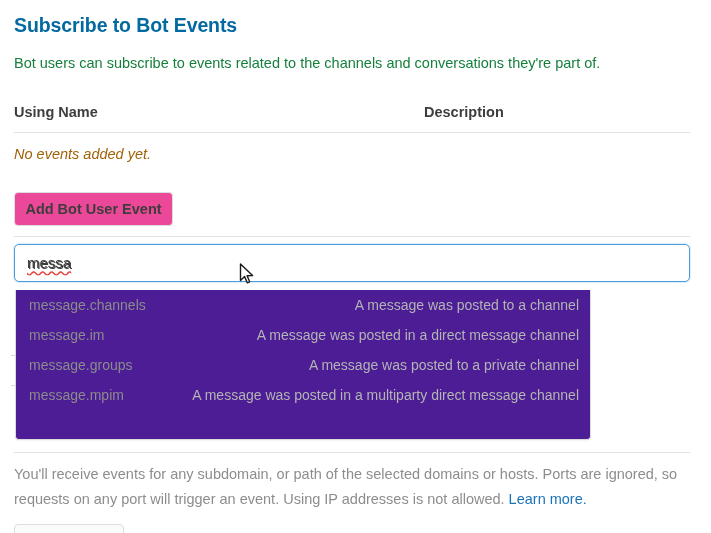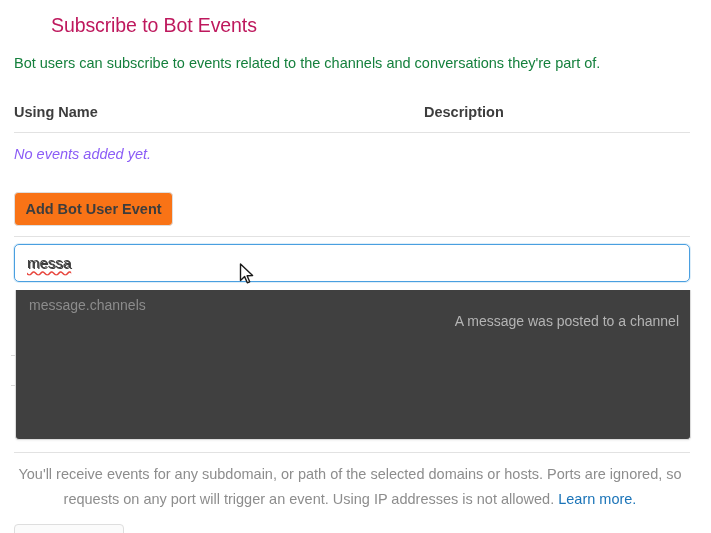--- a/index.html
+++ b/index.html
@@ -29,11 +29,10 @@
     left: 14px;
     top: 14px;
     font-size: 19.5px;
-    font-weight: normal;
-    color: #be185d;
+    font-weight: bold;
+    color: #0369a1;
     letter-spacing: -0.1px;
     white-space: nowrap;
-    margin-left: 37px;
   }
 
   .section-desc {

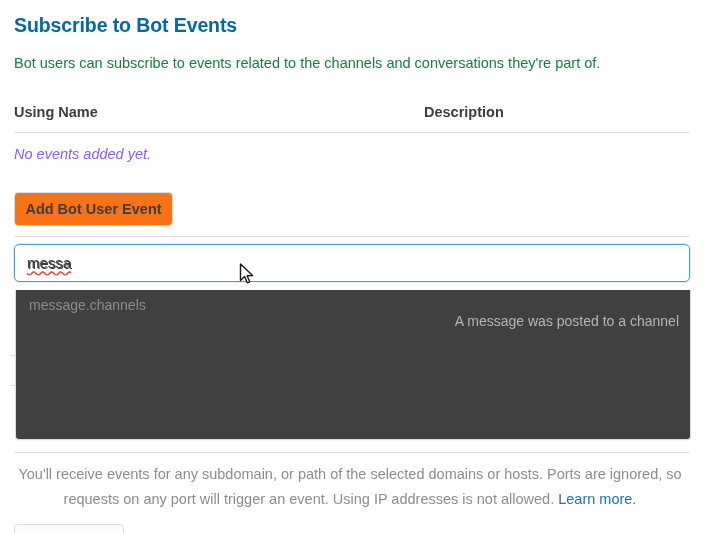--- a/index.html
+++ b/index.html
@@ -73,7 +73,7 @@
     top: 146px;
     font-size: 14.5px;
     font-style: italic;
-    color: #8b5cf6;
+    color: #a16207;
     white-space: nowrap;
   }
 

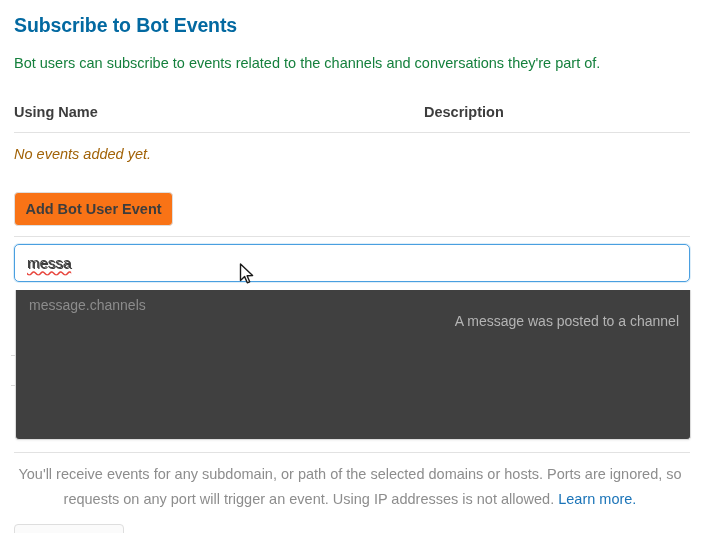--- a/index.html
+++ b/index.html
@@ -85,7 +85,7 @@
     width: 159px;
     height: 34px;
     box-sizing: border-box;
-    background: #f97316;
+    background: #ec4899;
     border: 1px solid #dedede;
     border-radius: 4px;
     color: #3d3d3d;

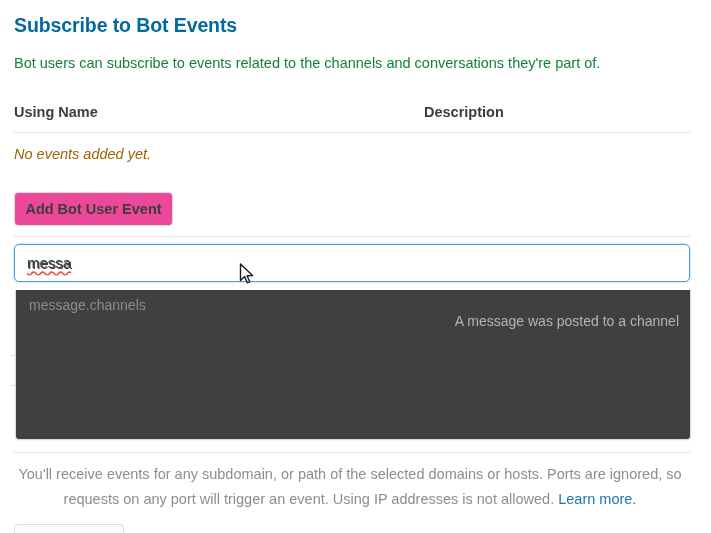--- a/index.html
+++ b/index.html
@@ -134,10 +134,10 @@
     position: absolute;
     left: 15px;
     top: 290px;
-    width: 676px;
+    width: 576px;
     height: 150px;
     box-sizing: border-box;
-    background: #404040;
+    background: #4c1d95;
     border: 1px solid #dcdcdc;
     border-top: none;
     border-radius: 0 0 4px 4px;

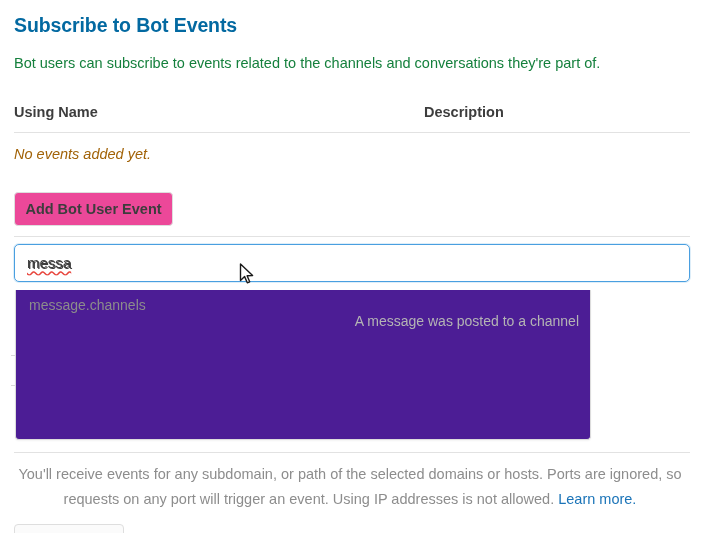--- a/index.html
+++ b/index.html
@@ -162,7 +162,7 @@
   .dd-desc {
     position: absolute;
     right: 11px;
-    top: 16px;
+    top: 0;
     font-size: 14px;
     color: #b4b4b4;
     white-space: nowrap;

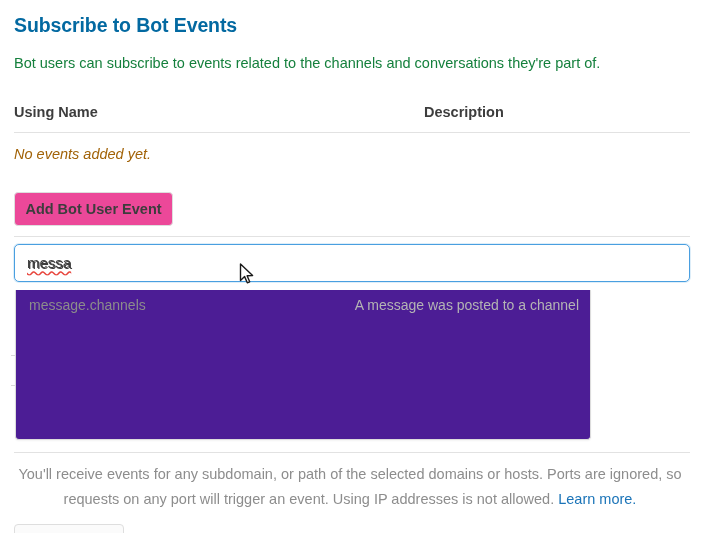--- a/index.html
+++ b/index.html
@@ -250,6 +250,10 @@
       <span class="dd-desc">A message was posted to a channel</span>
     </div>
 
+    <div class="dd-row">
+      <span class="dd-name">message.im</span>
+      <span class="dd-desc">A message was posted in a direct message channel</span>
+    </div>
 
 
 

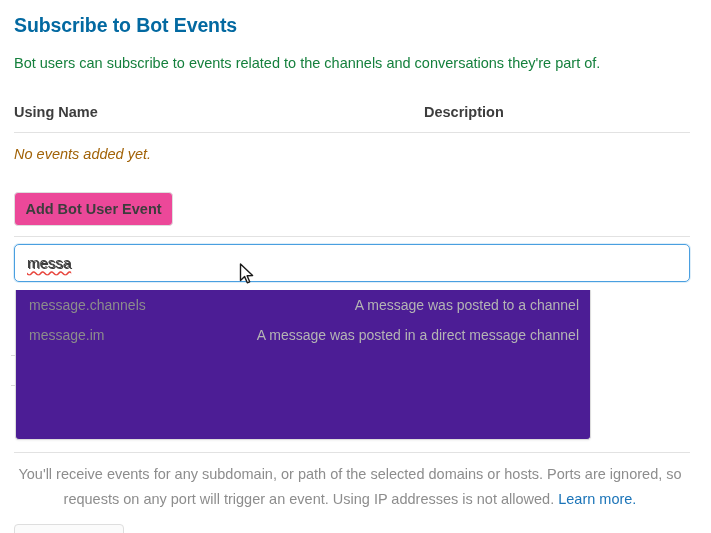--- a/index.html
+++ b/index.html
@@ -255,6 +255,10 @@
       <span class="dd-desc">A message was posted in a direct message channel</span>
     </div>
 
+    <div class="dd-row">
+      <span class="dd-name">message.groups</span>
+      <span class="dd-desc">A message was posted to a private channel</span>
+    </div>
 
 
     <div class="dd-row">

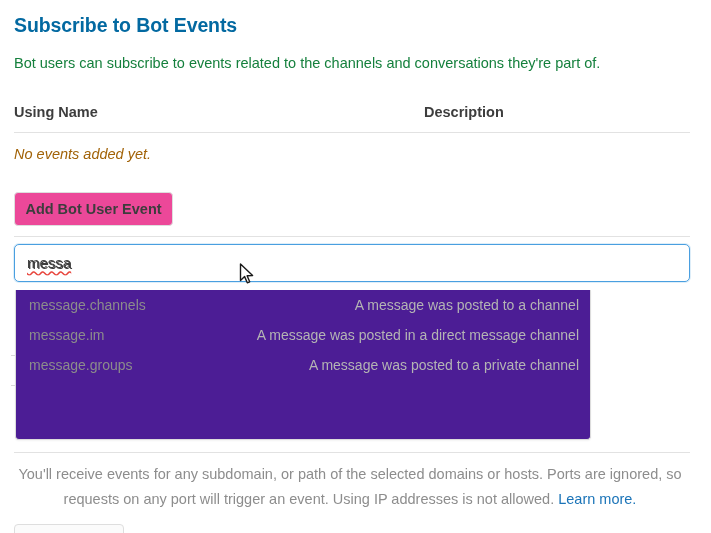--- a/index.html
+++ b/index.html
@@ -260,6 +260,10 @@
       <span class="dd-desc">A message was posted to a private channel</span>
     </div>
 
+    <div class="dd-row">
+      <span class="dd-name">message.mpim</span>
+      <span class="dd-desc">A message was posted in a multiparty direct message channel</span>
+    </div>
 
     <div class="dd-row">
     </div>

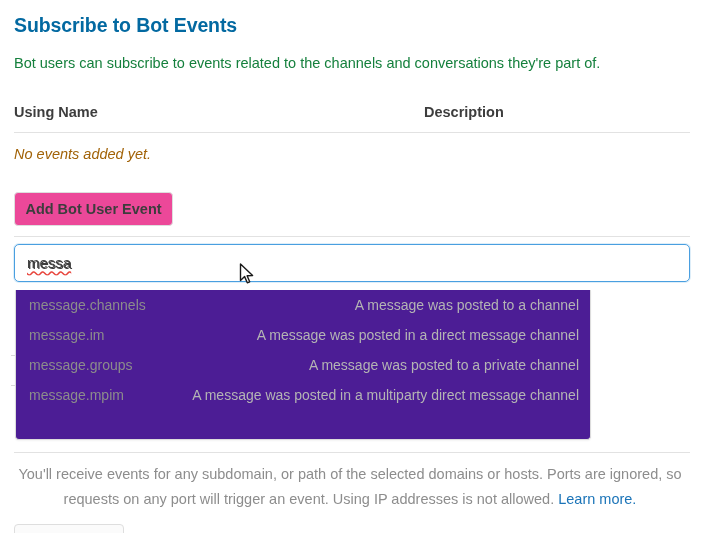--- a/index.html
+++ b/index.html
@@ -188,7 +188,6 @@
     font-size: 14.5px;
     line-height: 25px;
     color: #8d8d8d;
-    text-align: center;
   }
   .footnote a {
     color: #1b74b8;

